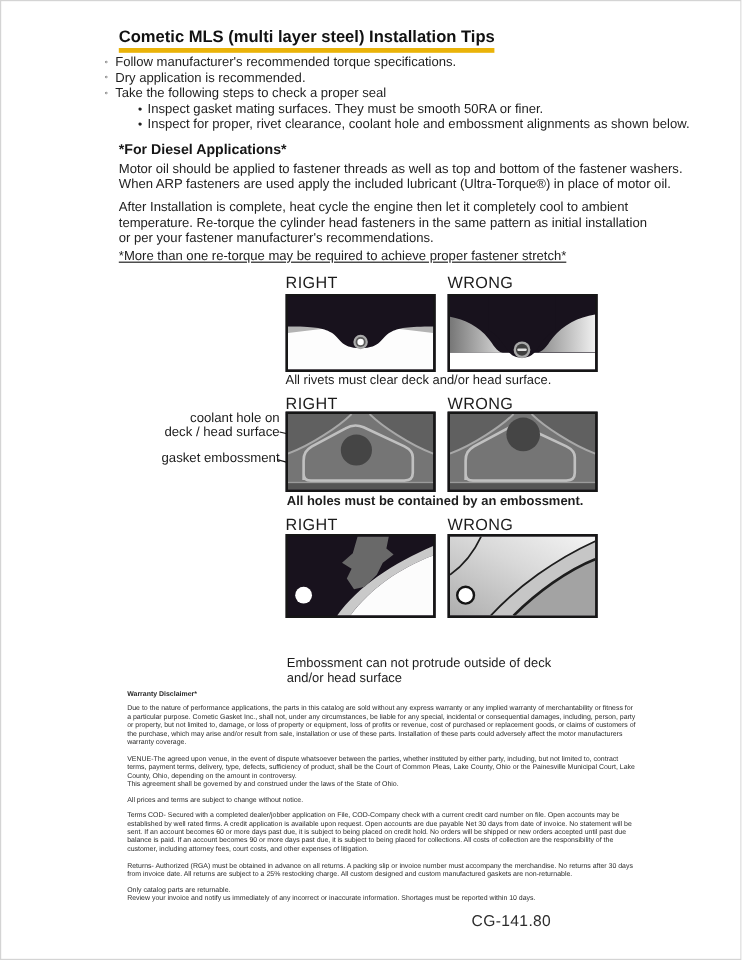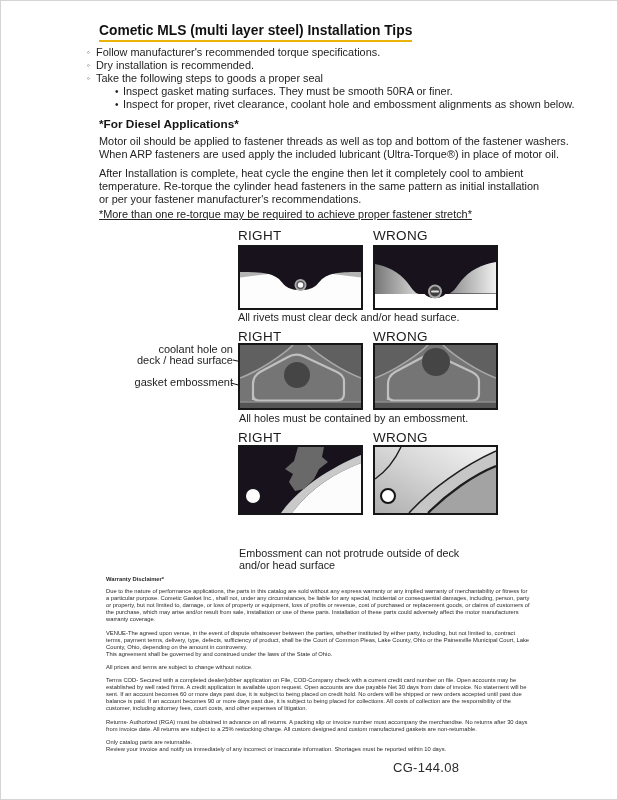--- a/index.html
+++ b/index.html
@@ -10,7 +10,7 @@
   }
   .title{
     position:absolute;left:98px;top:22px;font-size:13.8px;font-weight:bold;
-    color:#111;border-bottom:2px solid #eab308;padding-bottom:2px;white-space:nowrap;
+    color:#111;border-bottom:4px solid #eab308;padding-bottom:2px;white-space:nowrap;
   }
   .tips{position:absolute;left:86px;top:45px;font-size:10.9px;}
   .tip-row{height:12.9px;line-height:12.9px;white-space:nowrap;}

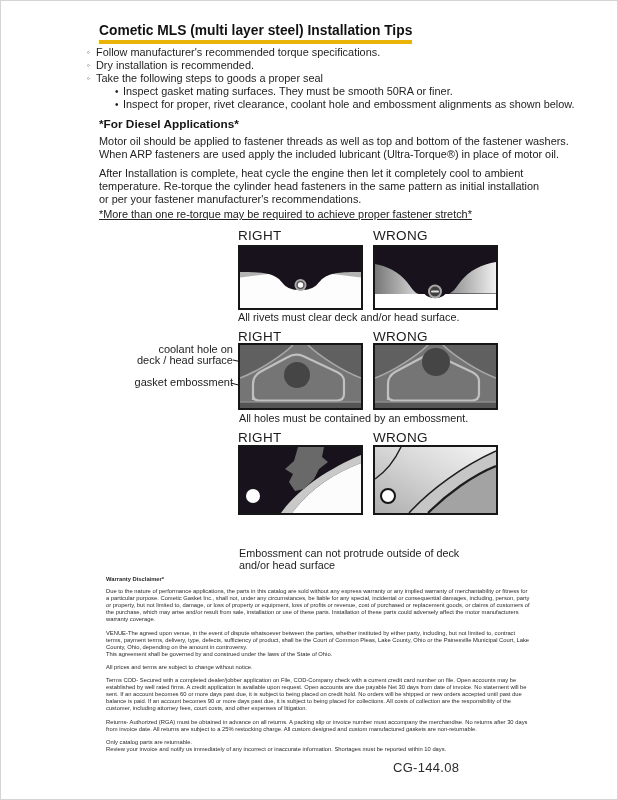--- a/index.html
+++ b/index.html
@@ -40,7 +40,7 @@
 
   <div class="tips">
     <div class="tip-row"><span class="m1">◦</span><span>Follow manufacturer's recommended torque specifications.</span></div>
-    <div class="tip-row"><span class="m1">◦</span><span>Dry installation is recommended.</span></div>
+    <div class="tip-row"><span class="m1">◦</span><span>Dry application is recommended.</span></div>
     <div class="tip-row"><span class="m1">◦</span><span>Take the following steps to goods a proper seal</span></div>
     <div class="tip-row tip-sub"><span class="m2">•</span><span>Inspect gasket mating surfaces.  They must be smooth 50RA or finer.</span></div>
     <div class="tip-row tip-sub"><span class="m2">•</span><span>Inspect for proper, rivet clearance, coolant hole and embossment alignments as shown below.</span></div>

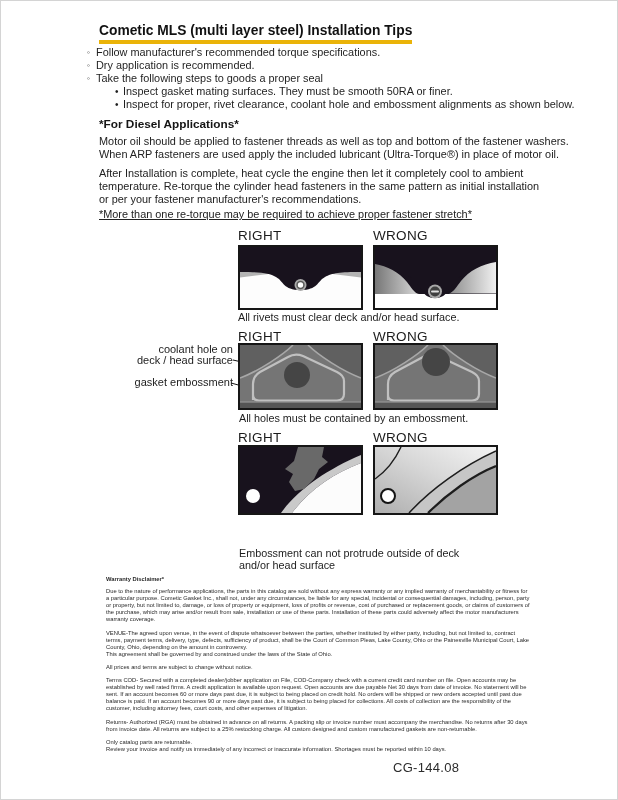--- a/index.html
+++ b/index.html
@@ -41,7 +41,7 @@
   <div class="tips">
     <div class="tip-row"><span class="m1">◦</span><span>Follow manufacturer's recommended torque specifications.</span></div>
     <div class="tip-row"><span class="m1">◦</span><span>Dry application is recommended.</span></div>
-    <div class="tip-row"><span class="m1">◦</span><span>Take the following steps to goods a proper seal</span></div>
+    <div class="tip-row"><span class="m1">◦</span><span>Take the following steps to check a proper seal</span></div>
     <div class="tip-row tip-sub"><span class="m2">•</span><span>Inspect gasket mating surfaces.  They must be smooth 50RA or finer.</span></div>
     <div class="tip-row tip-sub"><span class="m2">•</span><span>Inspect for proper, rivet clearance, coolant hole and embossment alignments as shown below.</span></div>
   </div>

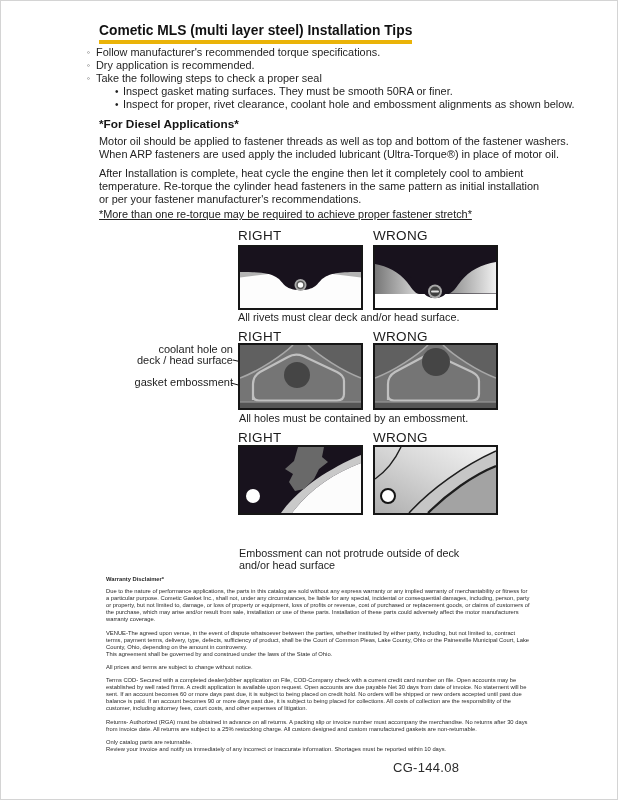--- a/index.html
+++ b/index.html
@@ -133,7 +133,7 @@
     <circle cx="61" cy="17" r="14" fill="#454545"></circle>
   </svg>
 
-  <div class="cap" style="left:238px;top:412px;">All holes must be contained by an embossment.</div>
+  <div class="cap" style="left:238px;top:412px;font-weight:bold;">All holes must be contained by an embossment.</div>
 
   <div class="rw-label" style="left:237px;top:429px;">RIGHT</div>
   <div class="rw-label" style="left:372px;top:429px;">WRONG</div>

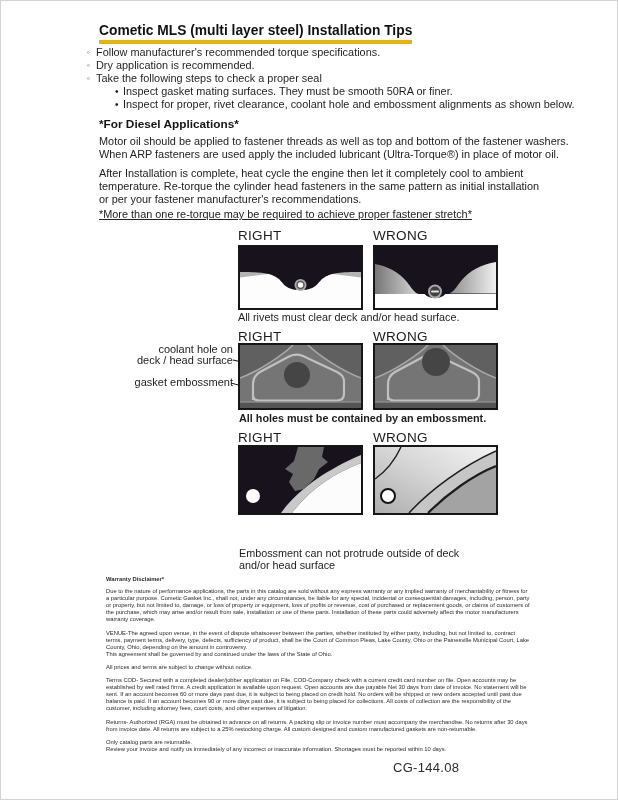--- a/index.html
+++ b/index.html
@@ -184,7 +184,7 @@
     </div>
   </div>
 
-  <div class="footer-num">CG-144.08</div>
+  <div class="footer-num">CG-141.80</div>
 
 </div>
 

